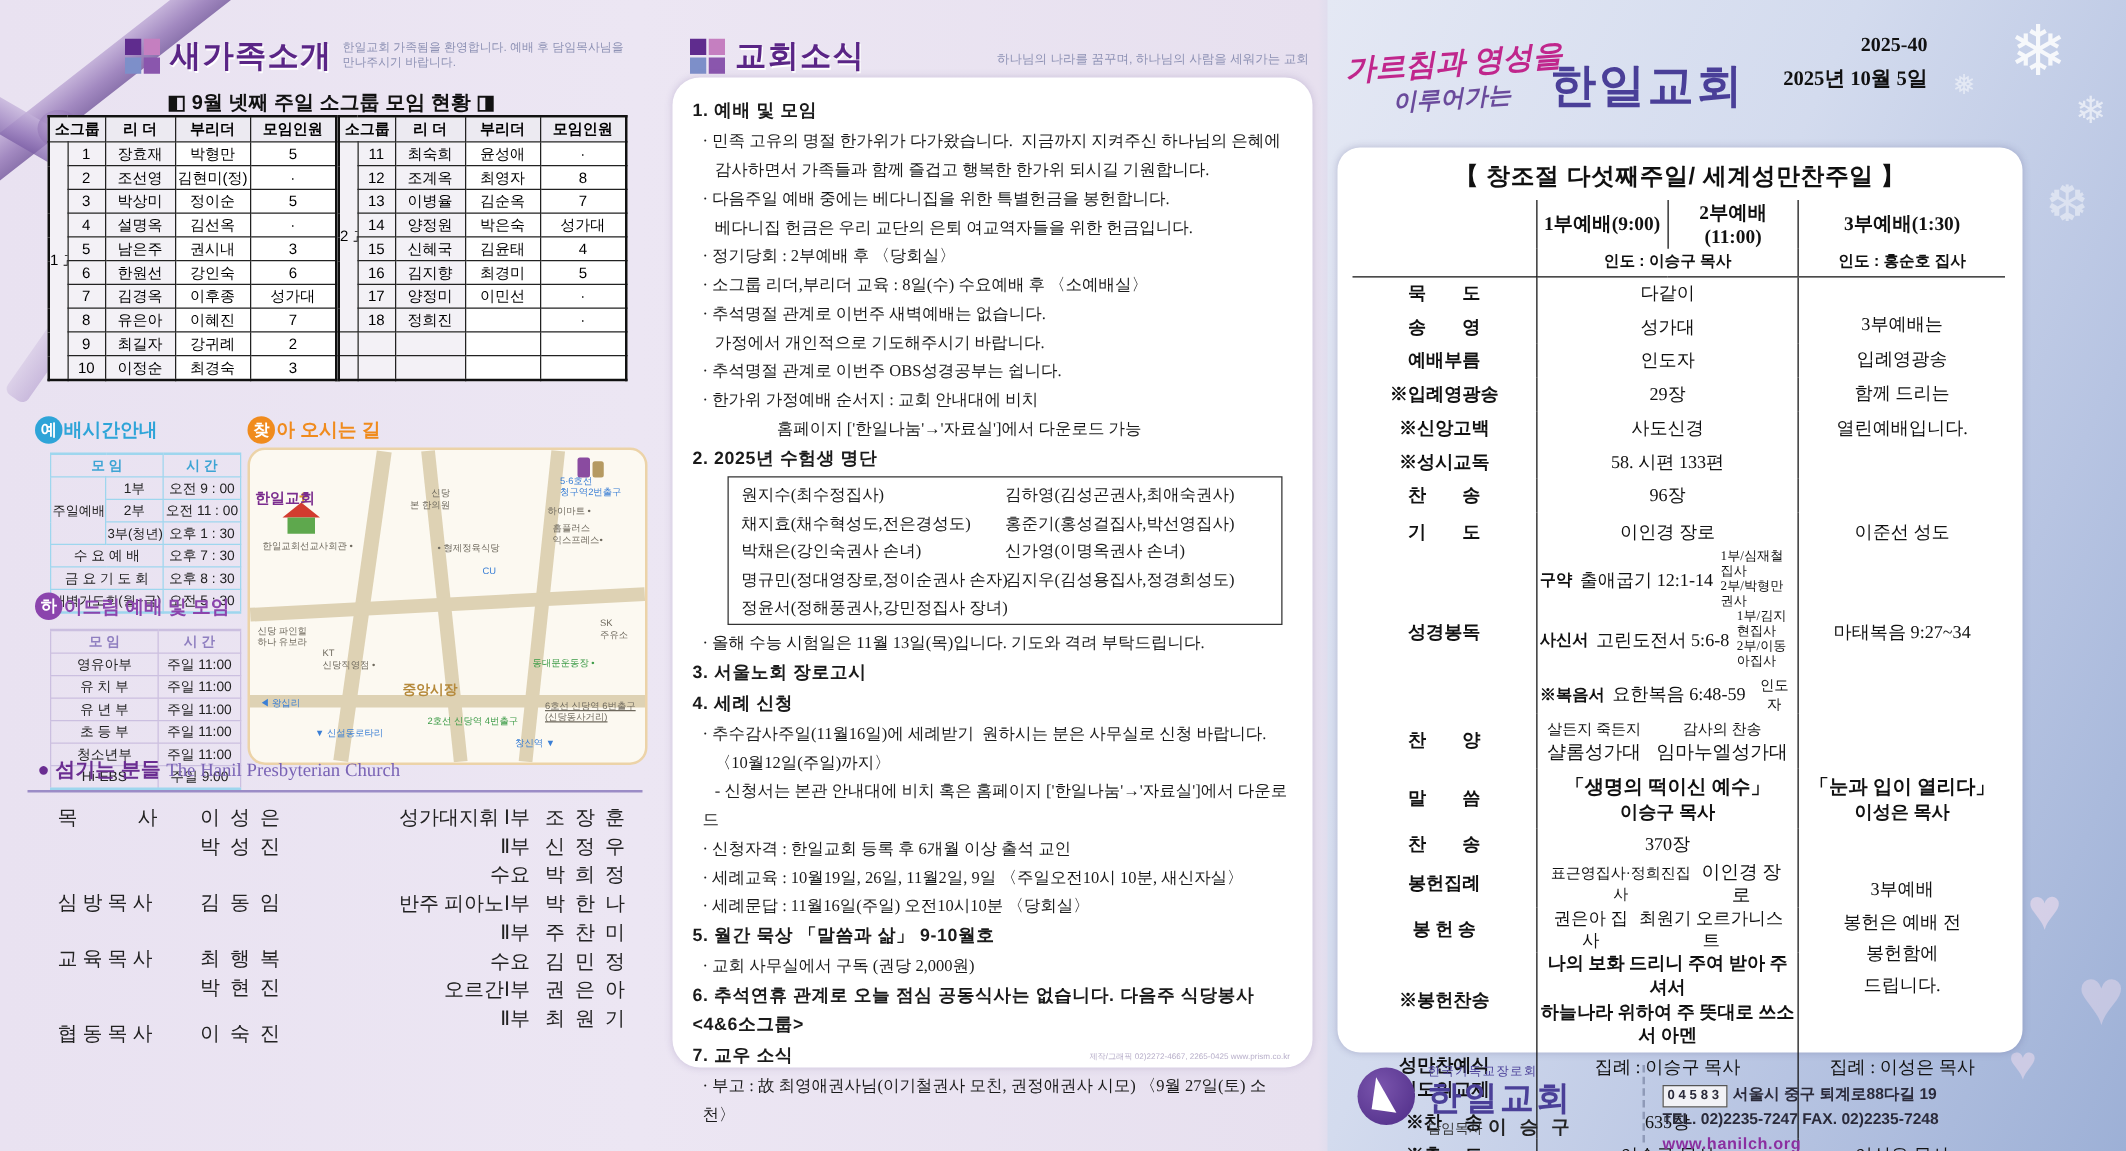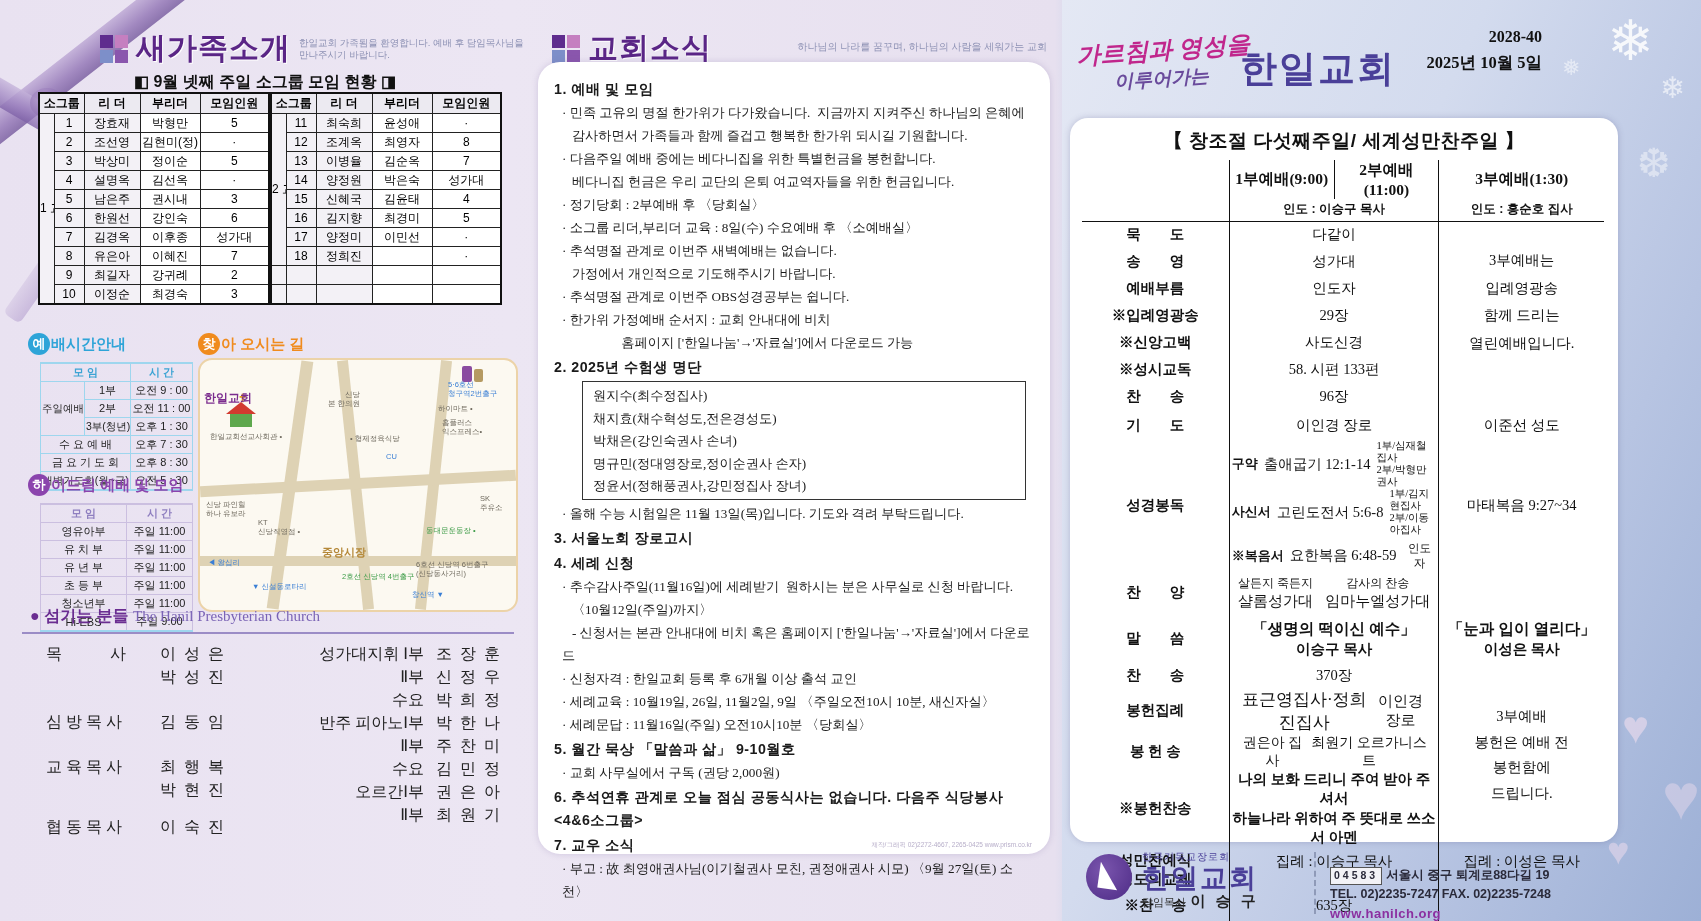--- a/index.html
+++ b/index.html
@@ -33,7 +33,7 @@
   .sq-icon i:nth-child(2){background:#c57fc0;}
   .sq-icon i:nth-child(3){background:#7d8fc9;}
   .sq-icon i:nth-child(4){background:#8a56ad;}
-  .sec-title{font-size:30px;font-weight:bold;color:#5a2586;letter-spacing:1px;
+  .sec-title{font-size:25px;font-weight:bold;color:#5a2586;letter-spacing:1px;
     text-shadow:1px 1px 0 #fff;}
   .sec-sub{font-size:9.5px;color:#8d91b4;letter-spacing:0px;}
 

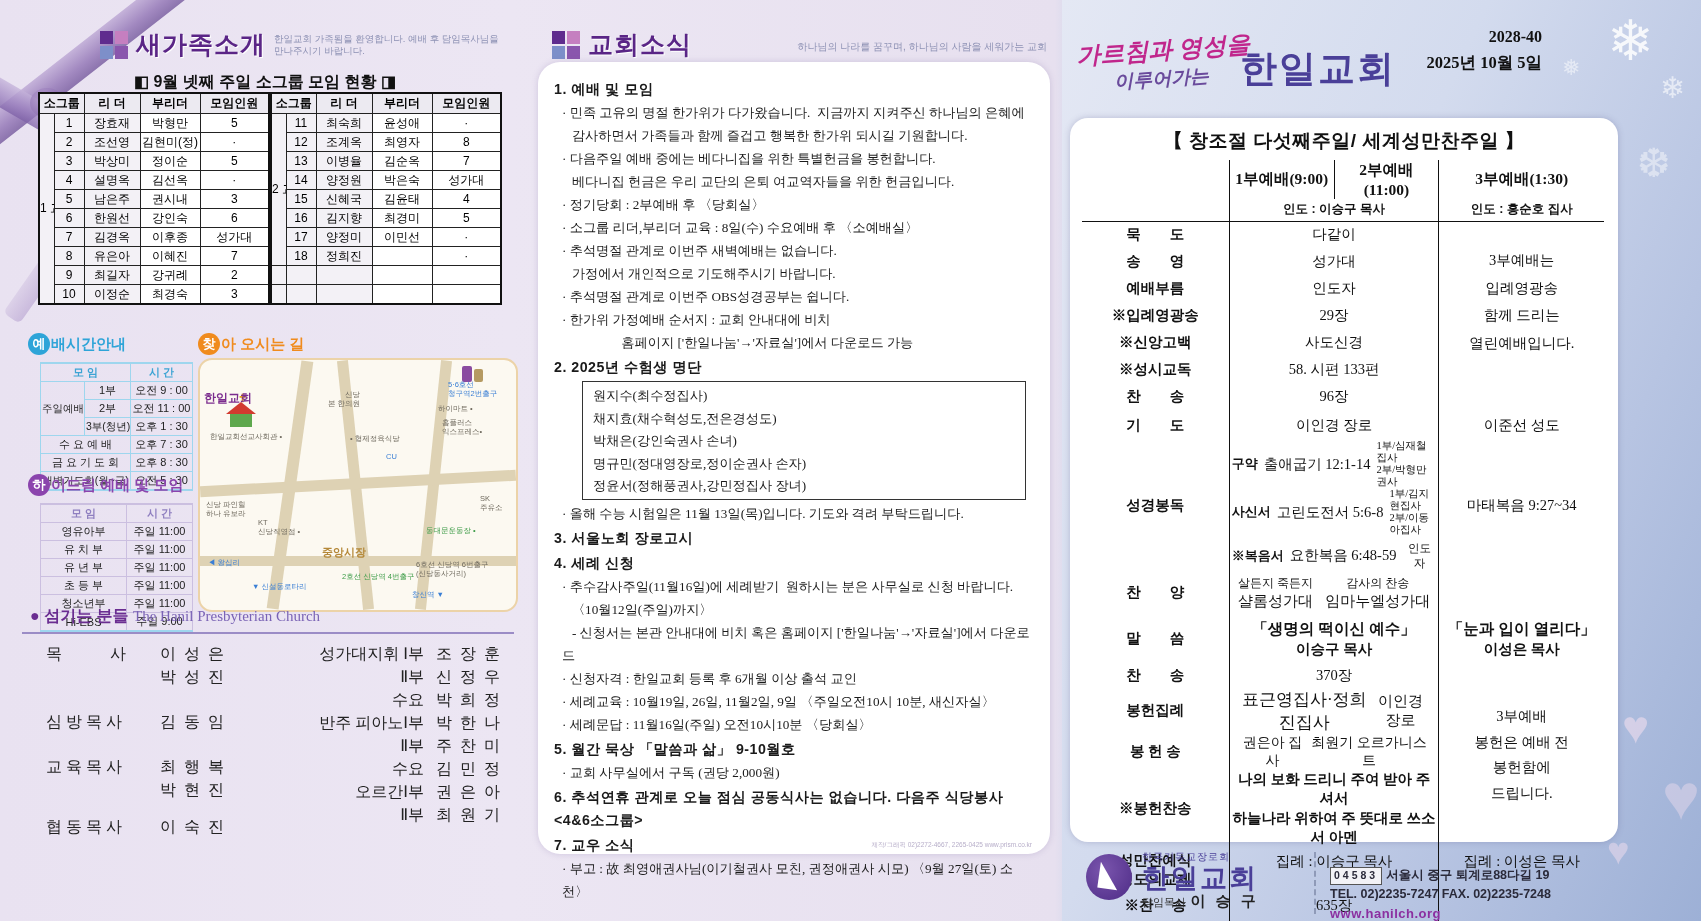--- a/index.html
+++ b/index.html
@@ -634,7 +634,7 @@
       <div class="script1">가르침과 영성을</div>
       <div class="script2">이루어가는</div>
       <div class="mast-church">한일교회</div>
-      <div class="mast-issue">2028-40</div>
+      <div class="mast-issue">2025-40</div>
       <div class="mast-date">2025년  10월 5일</div>
     </div>
 

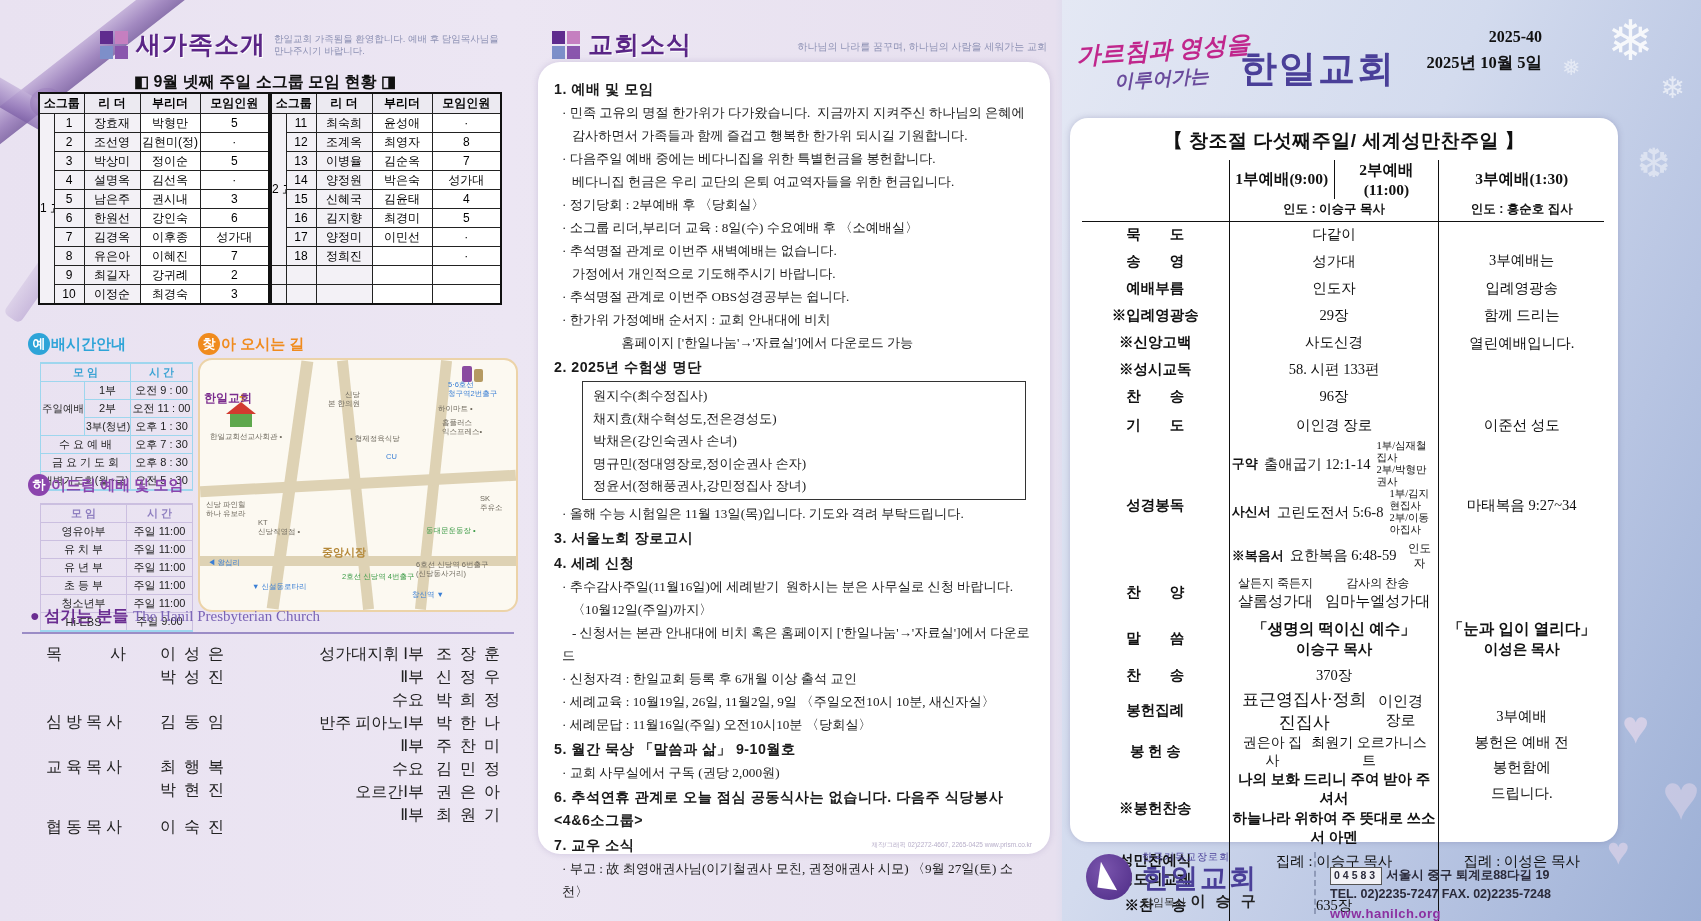--- a/index.html
+++ b/index.html
@@ -594,6 +594,12 @@
             <div>박채은(강인숙권사 손녀)</div>
             <div>명규민(정대영장로,정이순권사 손자)</div>
             <div>정윤서(정해풍권사,강민정집사 장녀)</div>
+          </div>
+          <div class="col">
+            <div>김하영(김성곤권사,최애숙권사)</div>
+            <div>홍준기(홍성걸집사,박선영집사)</div>
+            <div>신가영(이명옥권사 손녀)</div>
+            <div>김지우(김성용집사,정경희성도)</div>
           </div>
         </div>
         <div class="line">· 올해 수능 시험일은 11월 13일(목)입니다. 기도와 격려 부탁드립니다.</div>

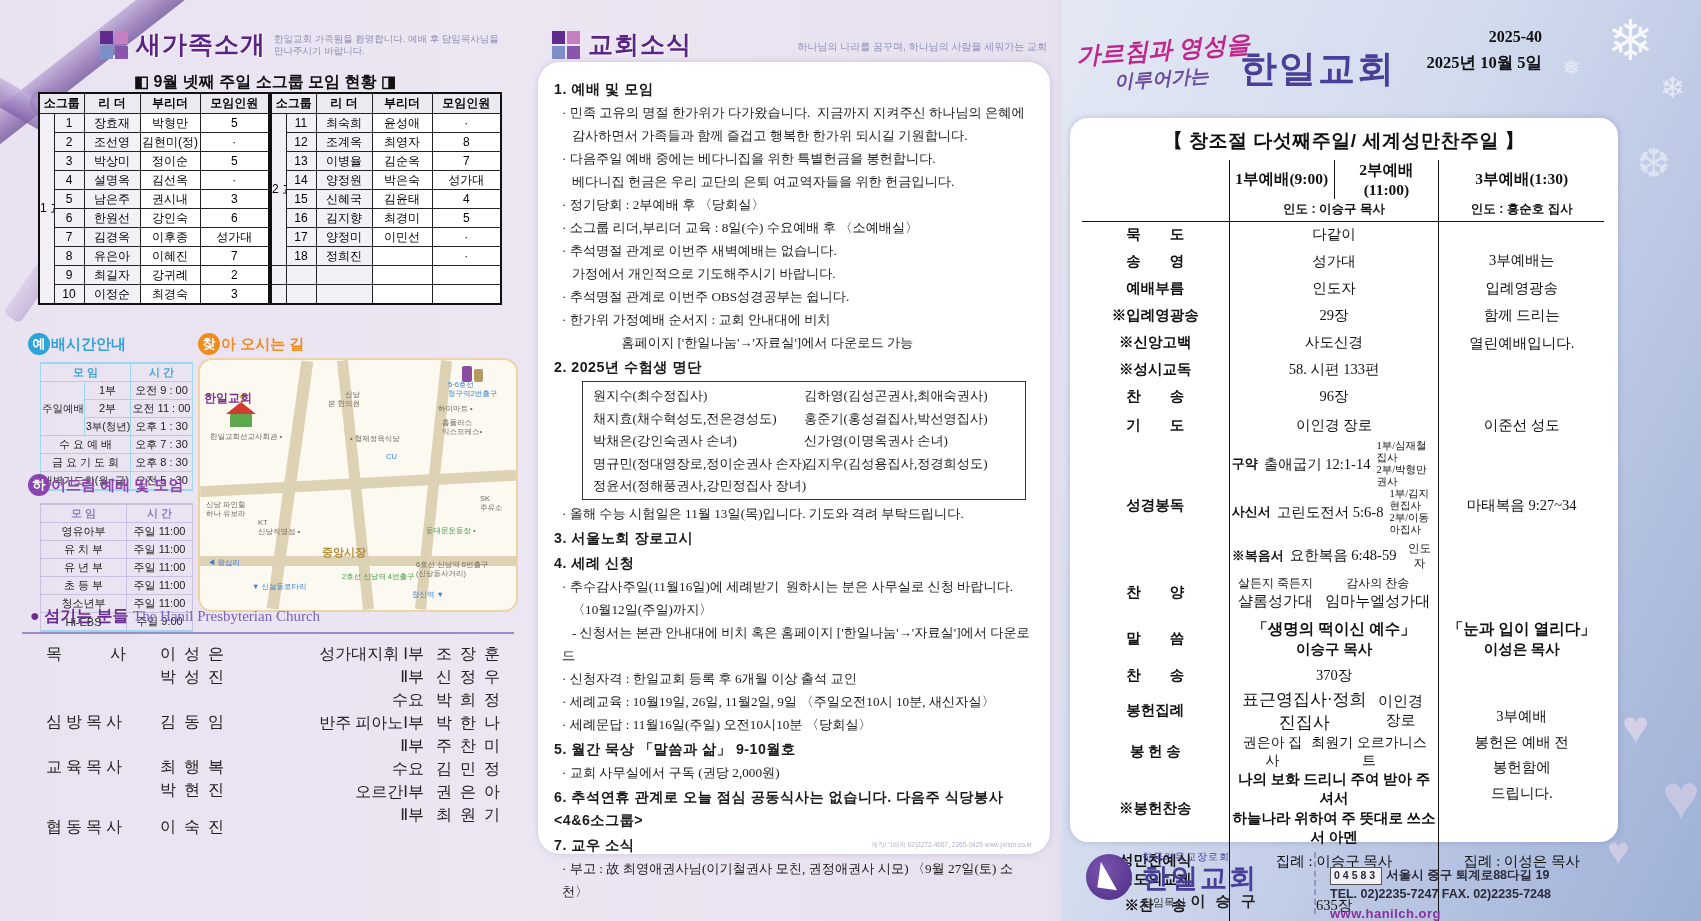--- a/index.html
+++ b/index.html
@@ -435,7 +435,7 @@
 청구역2번출구</span>
       <span class="lb lb-gold" style="left:122px;top:186px;">중앙시장</span>
       <span class="lb lb-green" style="left:142px;top:212px;">2호선 신당역 4번출구</span>
-      <span class="lb" style="left:216px;top:200px;">6호선 신당역 6번출구
+      <span class="lb" style="left:236px;top:200px;text-decoration:underline;">6호선 신당역 6번출구
 (신당동사거리)</span>
       <span class="lb lb-blue" style="left:212px;top:230px;">창신역 ▼</span>
       <span class="lb lb-blue" style="left:8px;top:198px;">◀ 왕십리</span>

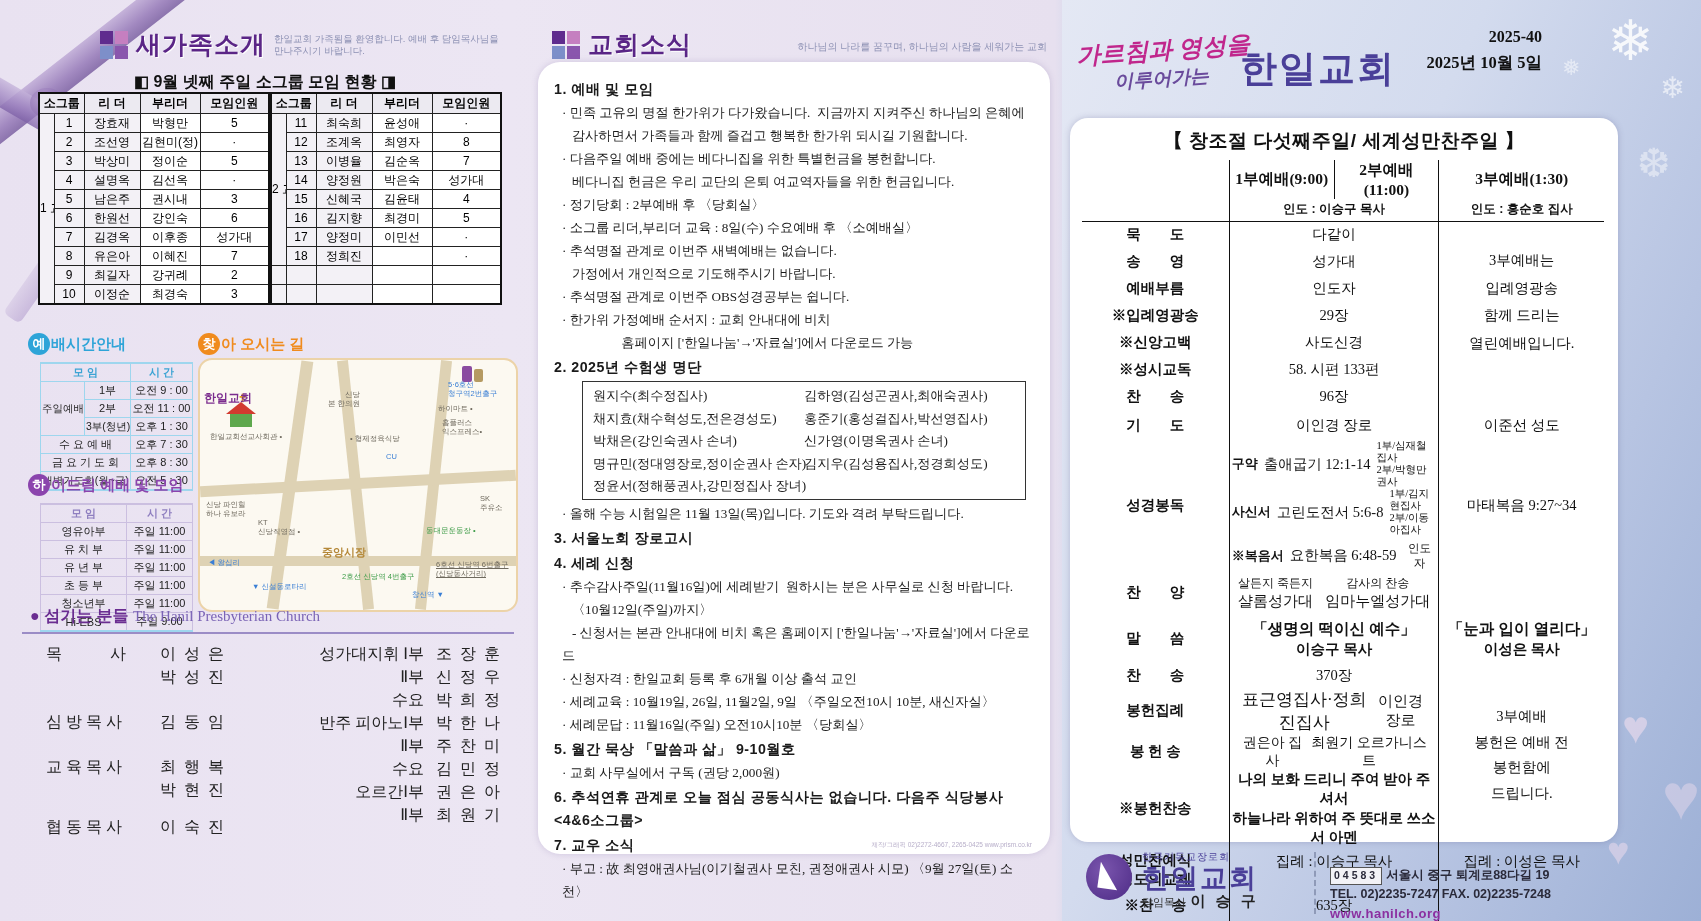--- a/index.html
+++ b/index.html
@@ -155,7 +155,7 @@
   .praise-grid .pc .b{font-size:15px;}
   .sermon-t{font-weight:bold;font-family:"Liberation Sans",sans-serif;font-size:15.5px;}
   .off-row{display:flex;align-items:center;justify-content:space-between;padding:0 6px;}
-  .off-row .s{font-size:17px;}
+  .off-row .s{font-size:12px;}
   .off-row .m{font-size:15px;}
   .offh{font-weight:bold;font-family:"Liberation Sans",sans-serif;font-size:13.5px;line-height:1.35;}
   .p3cell{font-size:14.5px;line-height:1.9;}

